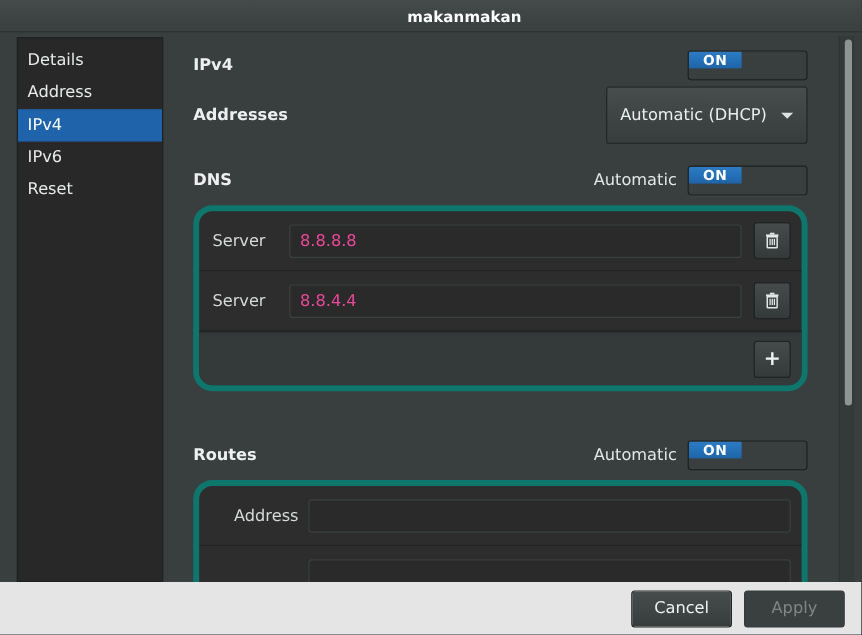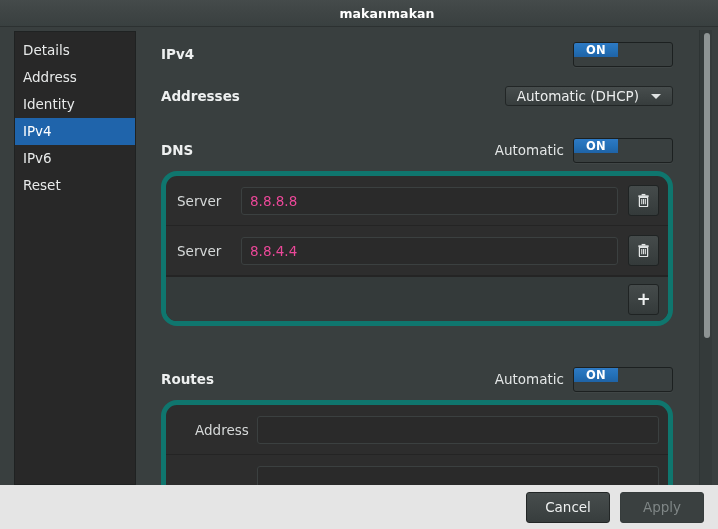--- a/index.html
+++ b/index.html
@@ -305,7 +305,6 @@
   <div class="sidebar">
     <div class="side-item">Details</div>
     <div class="side-item">Address</div>
-    <div class="side-item">Identity</div>
     <div class="side-item selected">IPv4</div>
     <div class="side-item">IPv6</div>
     <div class="side-item">Reset</div>

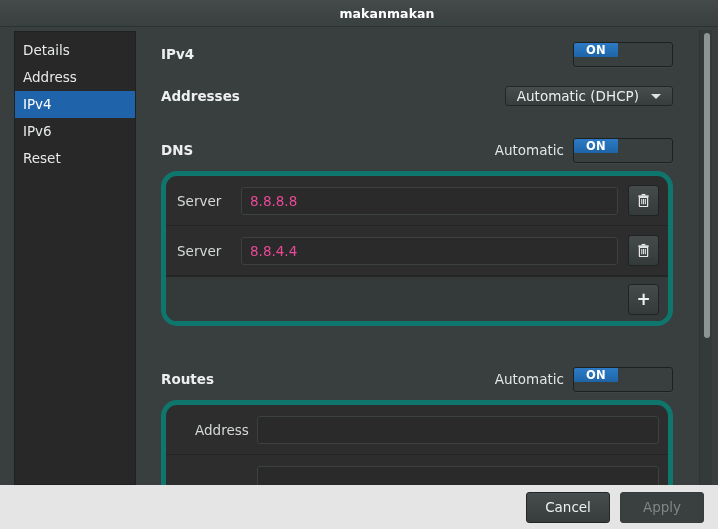--- a/index.html
+++ b/index.html
@@ -135,7 +135,7 @@
 
   
   .dropdown {
-    height: 20px;
+    height: 48px;
     min-width: 160px;
     border: 1px solid #222626;
     border-radius: 3px;

